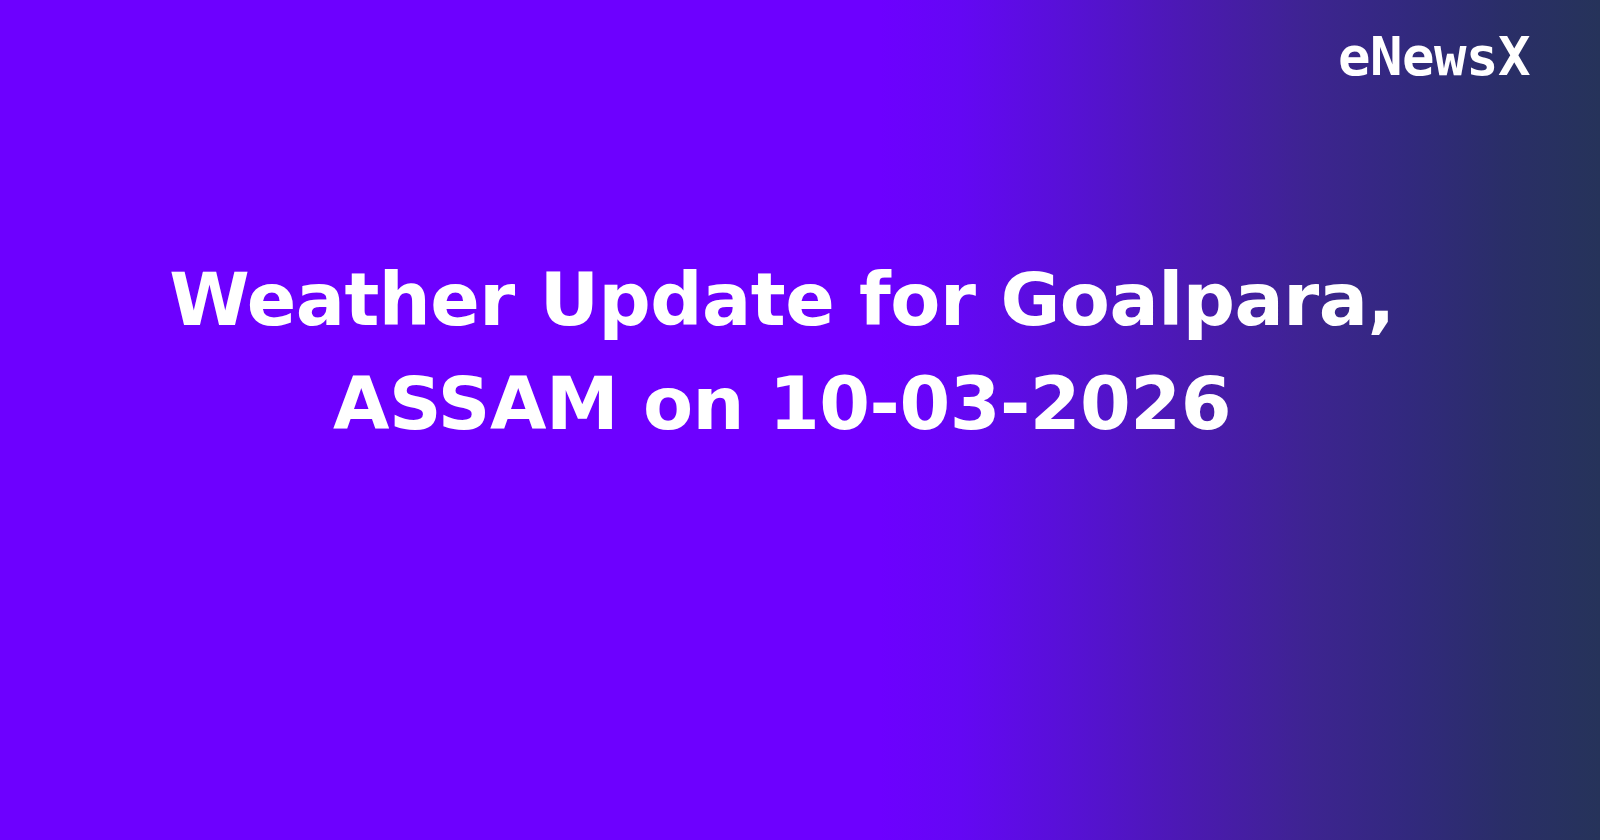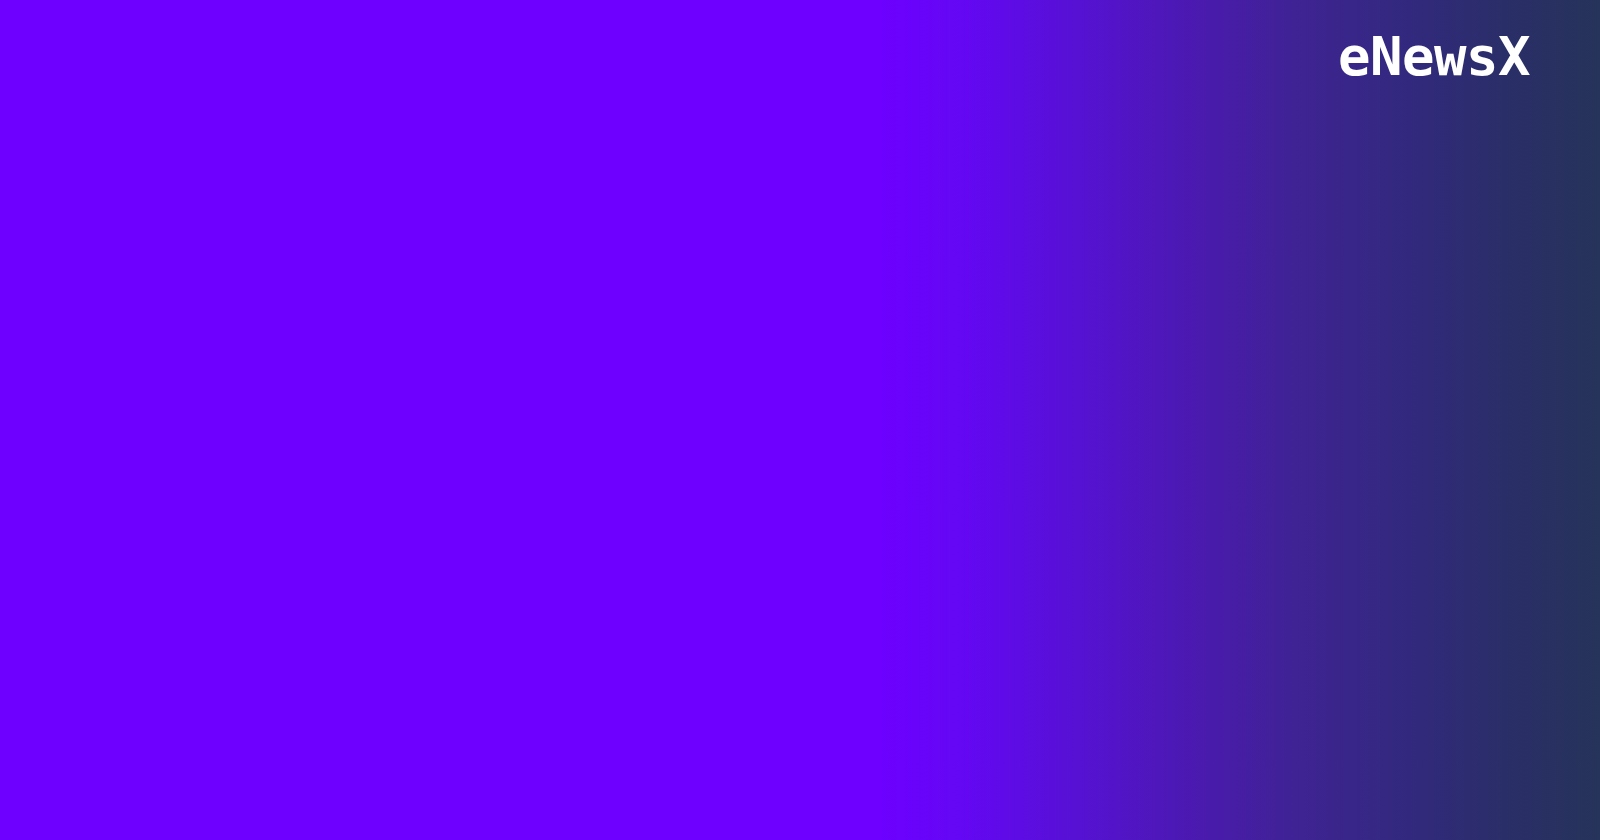--- a/index.html
+++ b/index.html
@@ -76,6 +76,9 @@
 
   <div id="brand-logo">eNewsX</div>
 
+  <div id="headline-block">
+    <h1 id="headline">Weather Update for Goalpara, ASSAM on 10-03-2026</h1>
+  </div>
 
 </div>
 

